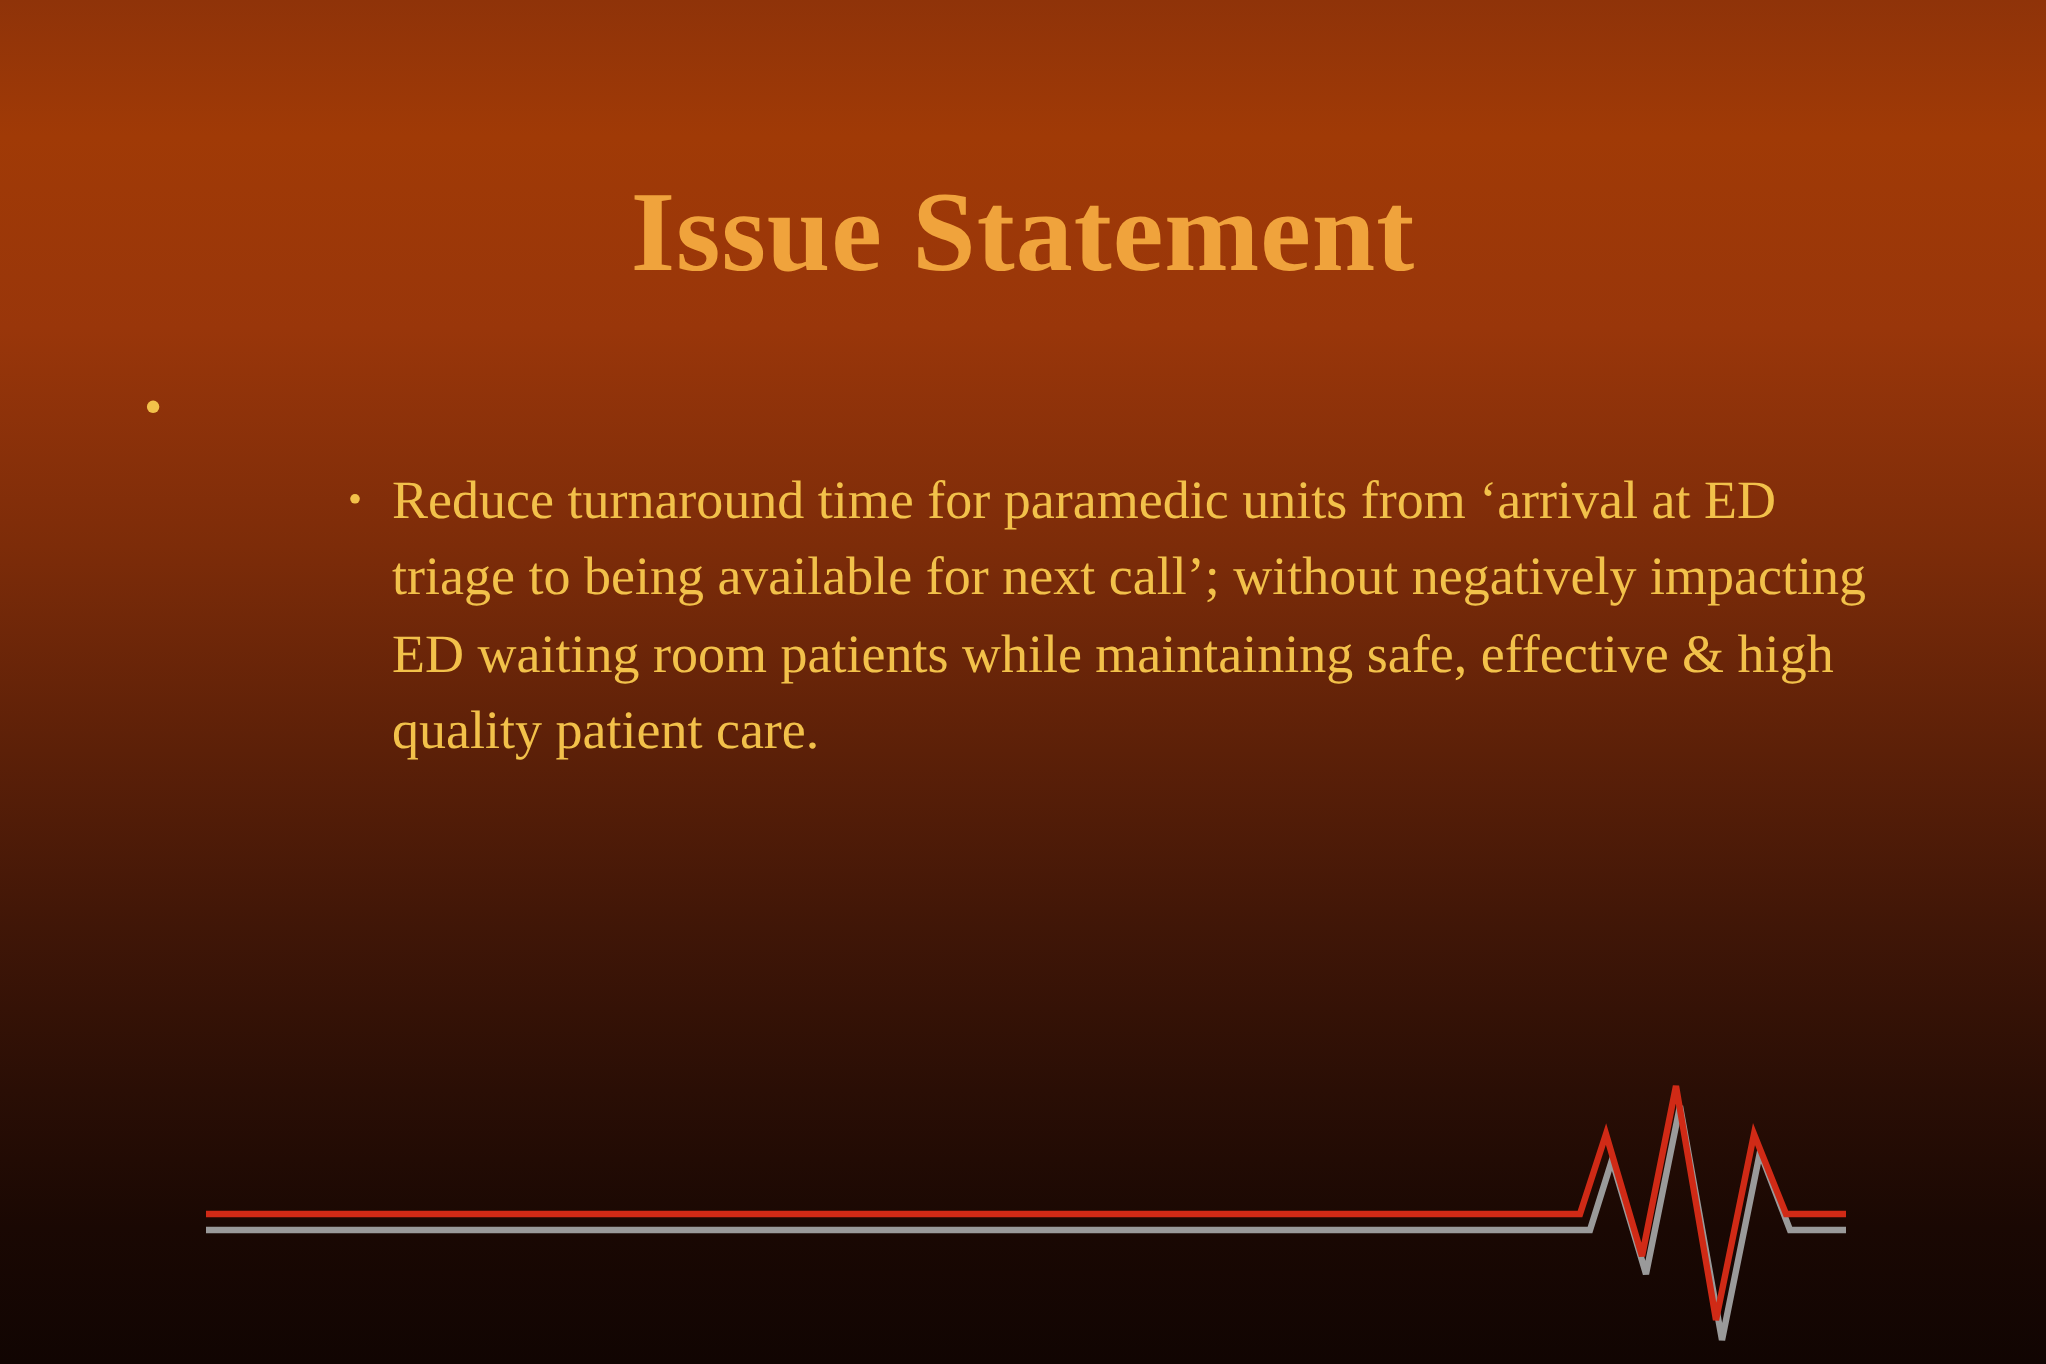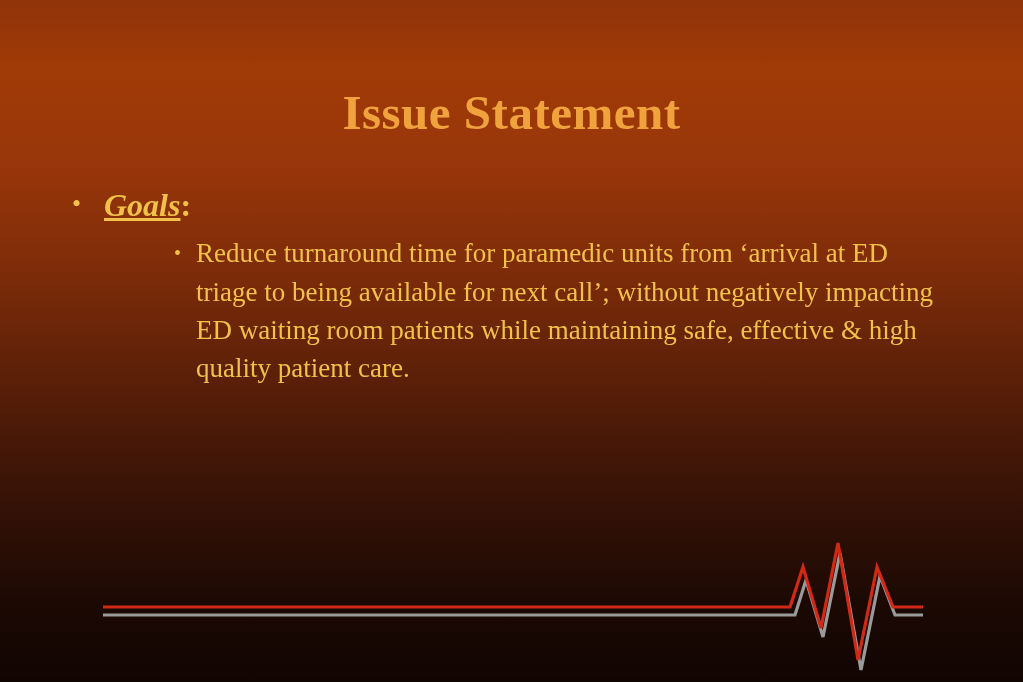--- a/index.html
+++ b/index.html
@@ -34,7 +34,7 @@
     left: 0;
     width: 1023px;
     text-align: center;
-    font-size: 49px;
+    font-size: 57px;
     font-weight: bold;
     color: #f0a33c;
     letter-spacing: 0.5px;

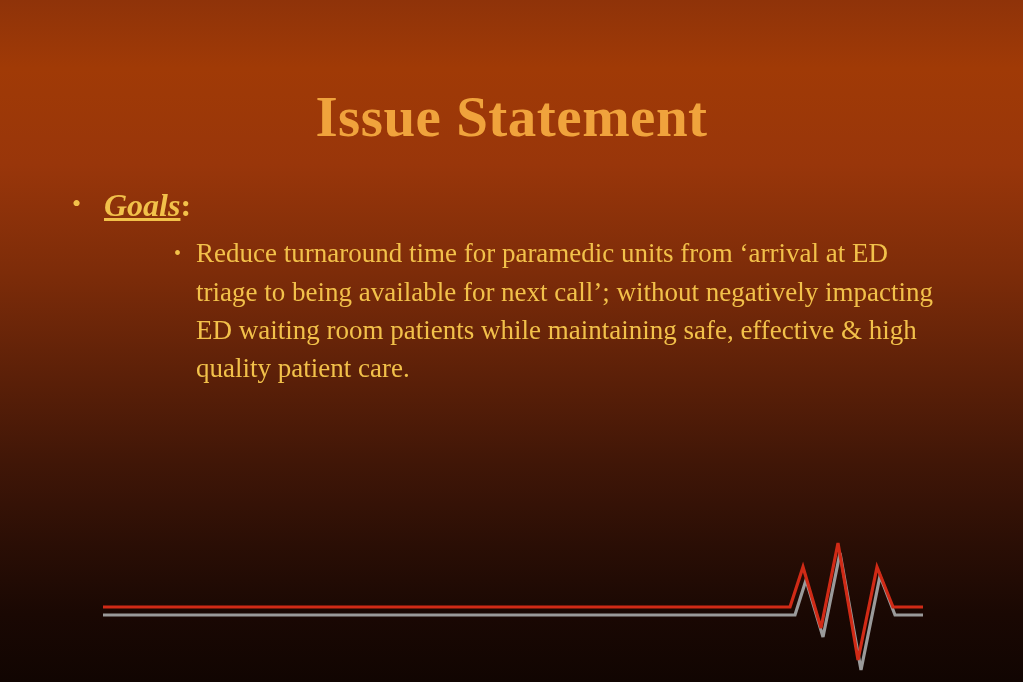--- a/index.html
+++ b/index.html
@@ -106,7 +106,6 @@
 
     <div class="lvl1">
       <span class="bullet">•</span>
-      <span class="text"><span class="gi">Goals</span><span>:</span></span>
     </div>
 
     <div class="lvl2">

